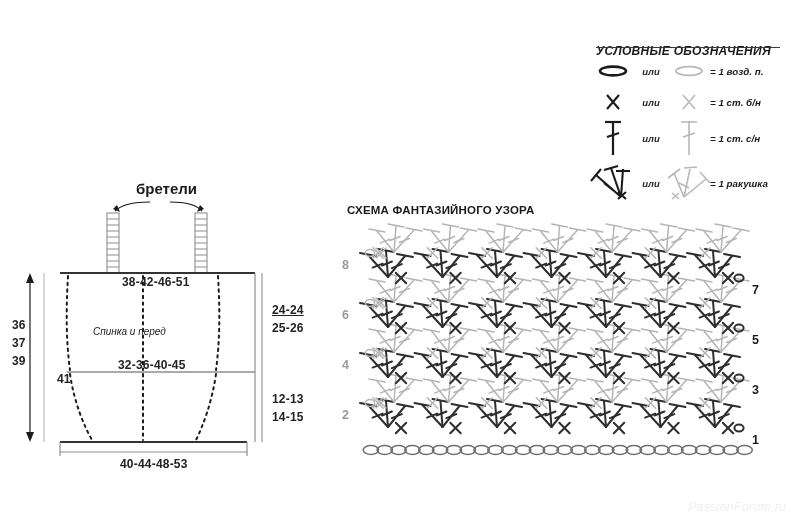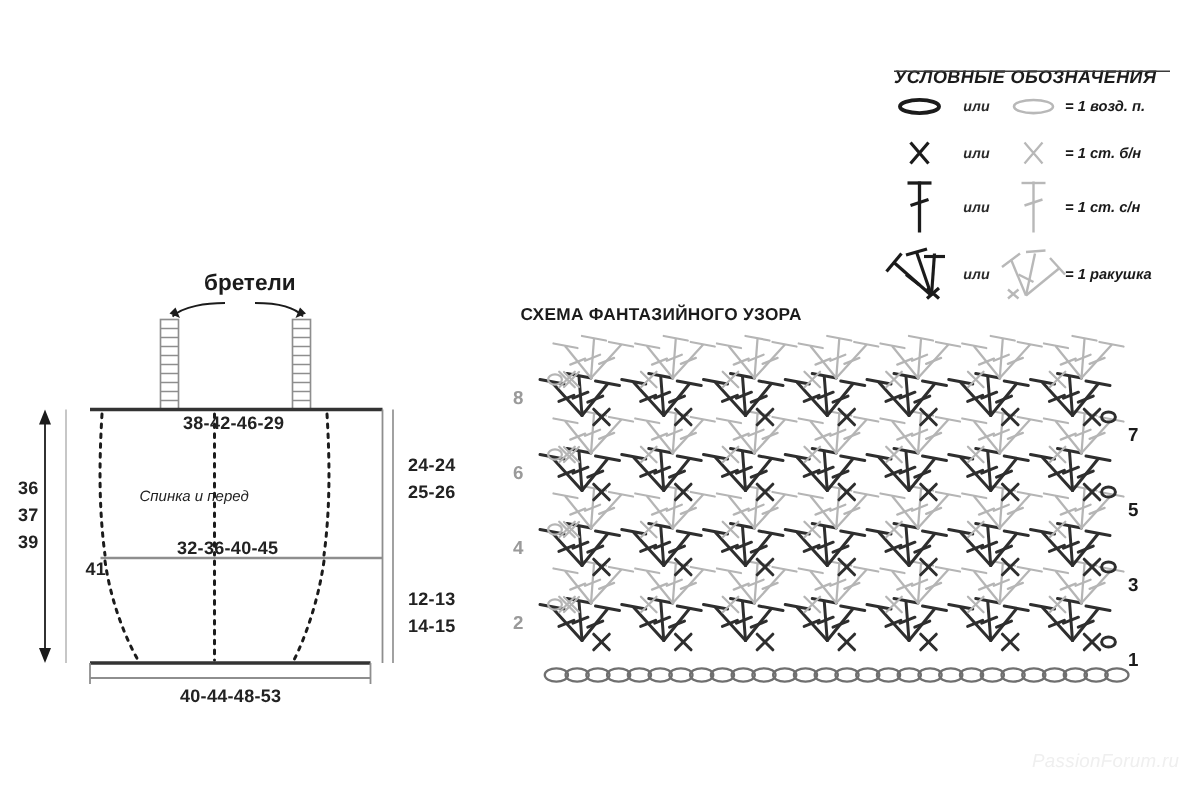--- a/index.html
+++ b/index.html
@@ -223,7 +223,7 @@
 
     <div class="sch-txt sch-ital" style="left:136px; top:0px;">бретели</div>
 
-    <div class="sch-num" style="left:122px; top:95px;">38-42-46-29</div>
+    <div class="sch-num" style="left:122px; top:95px;">38-42-46-51</div>
 
     <div class="sch-body-lbl" style="left:93px; top:146px;">Спинка и перед</div>
 

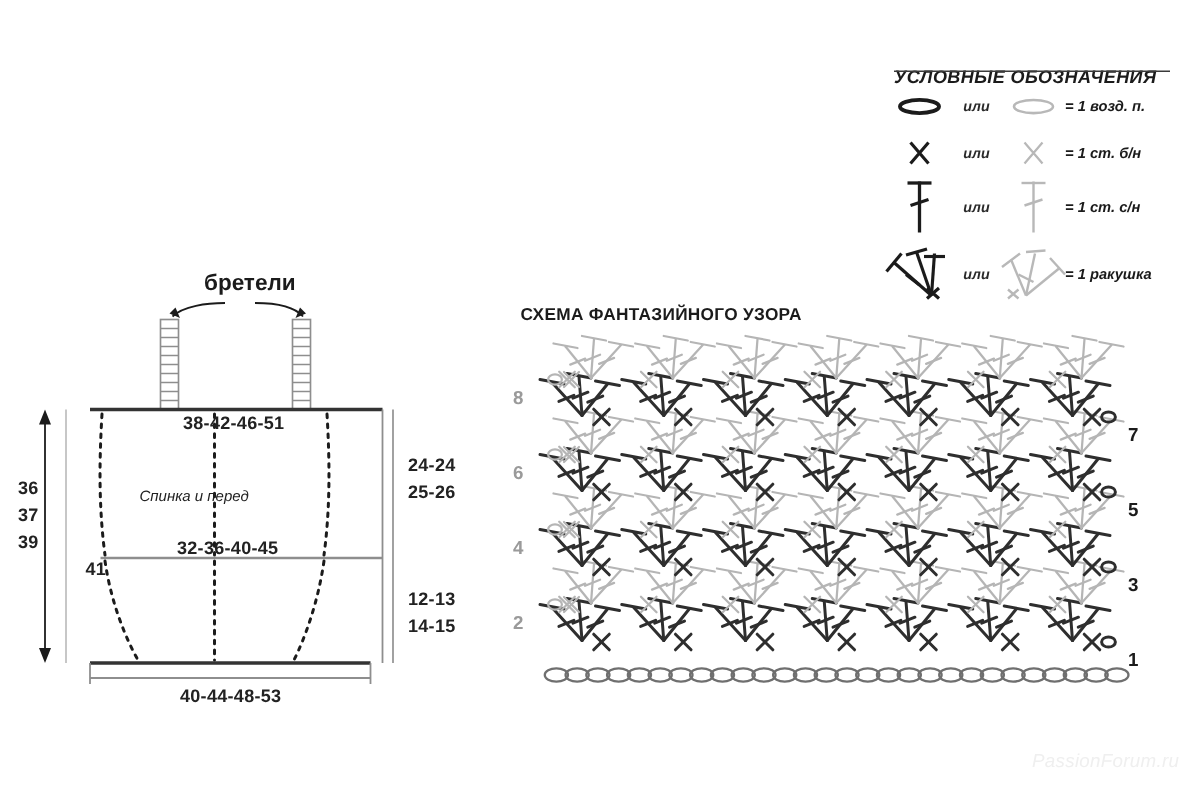--- a/index.html
+++ b/index.html
@@ -236,7 +236,7 @@
     <div class="sch-num" style="left:12px; top:174px;">39</div>
     <div class="sch-num" style="left:12px; top:192px;margin-left:45px;">41</div>
 
-    <div class="sch-num" style="left:272px; top:123px;">24-24</div>
+    <div class="sch-num" style="left:272px; top:123px;text-decoration:underline;">24-24</div>
     <div class="sch-num" style="left:272px; top:141px;">25-26</div>
 
     <div class="sch-num" style="left:272px; top:212px;">12-13</div>

